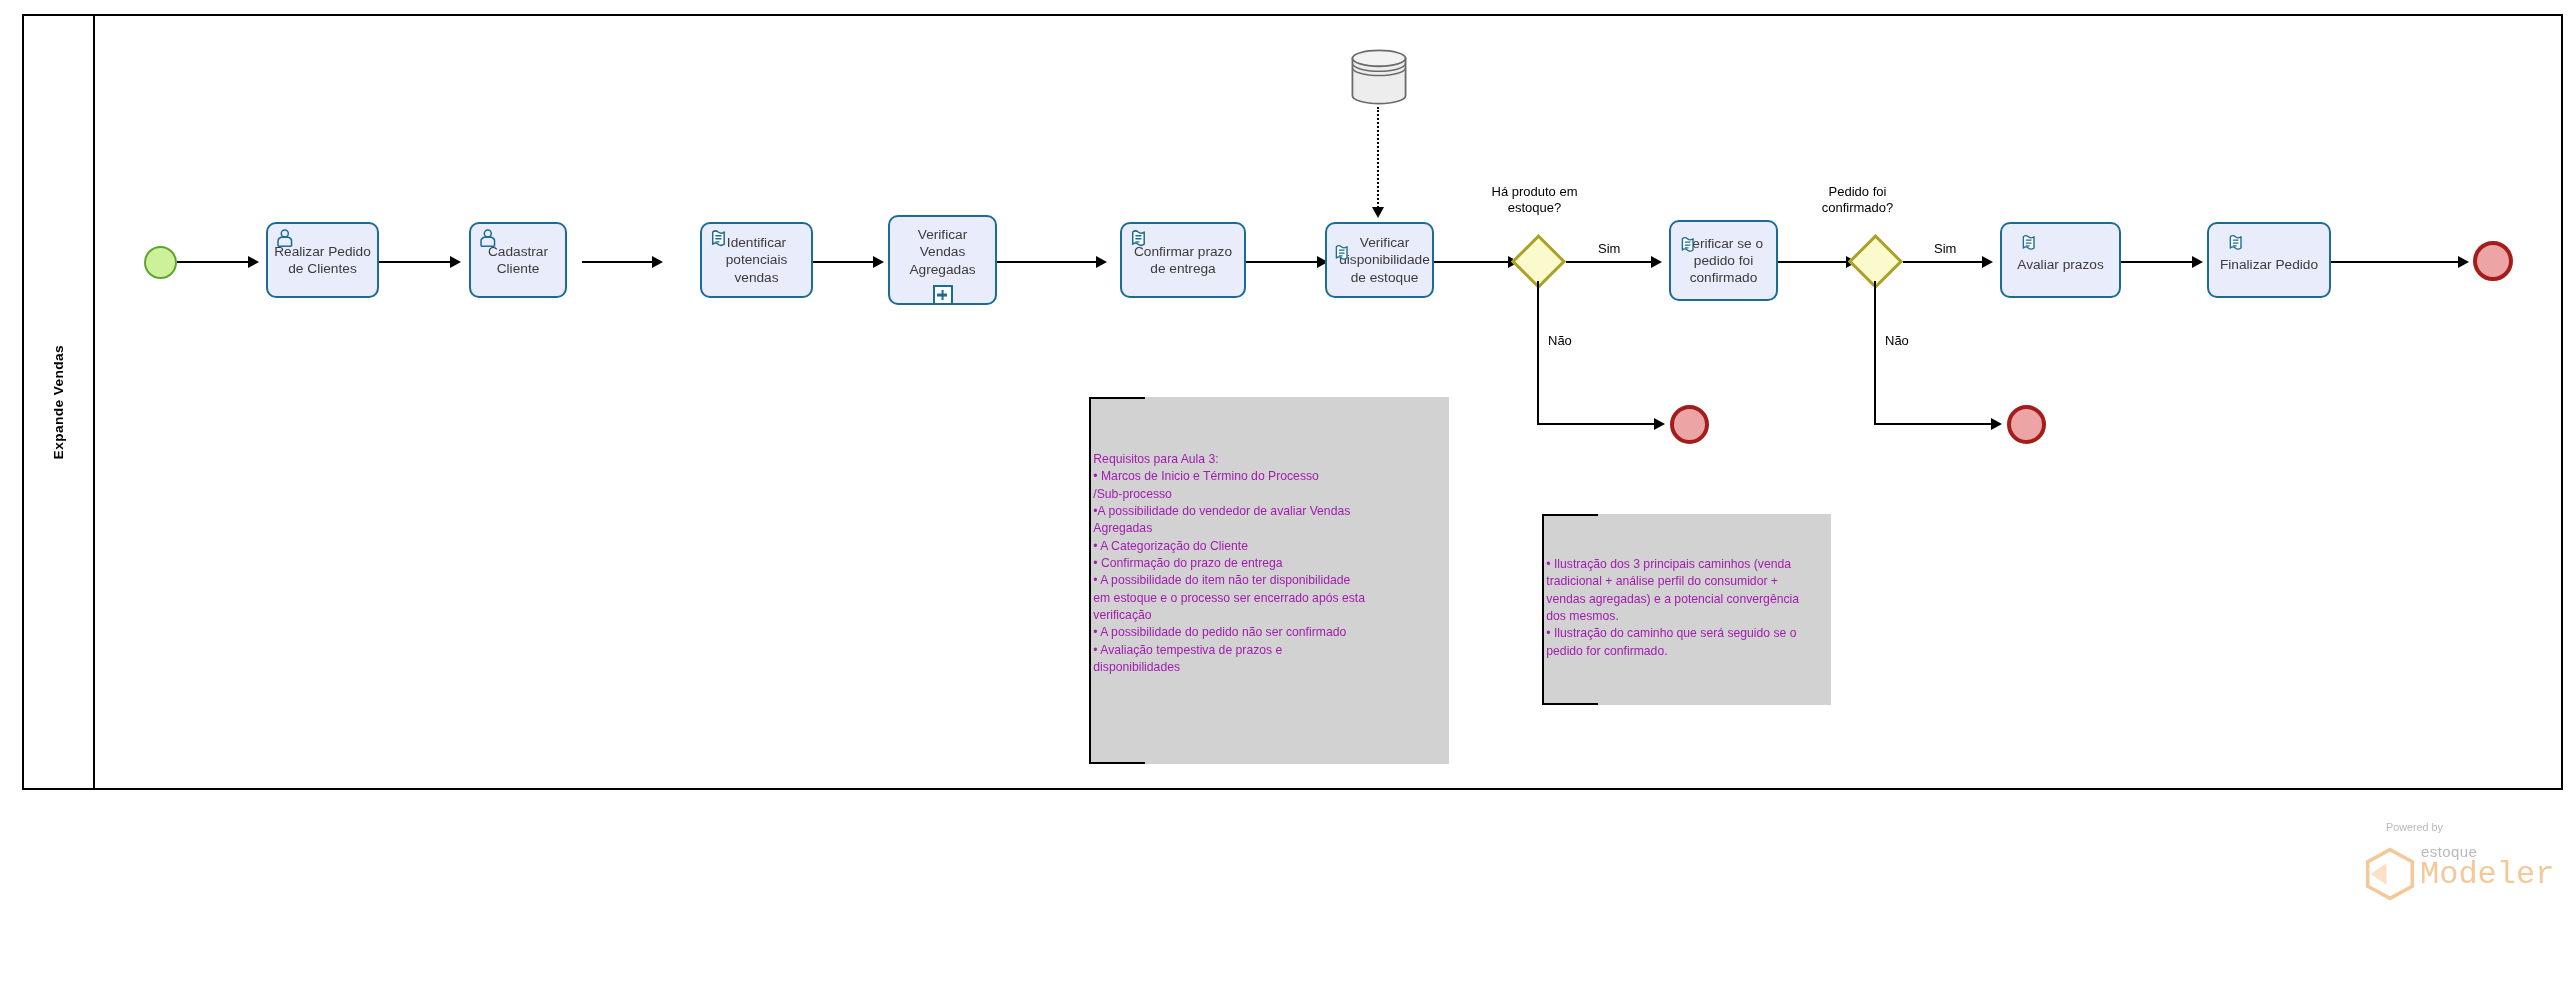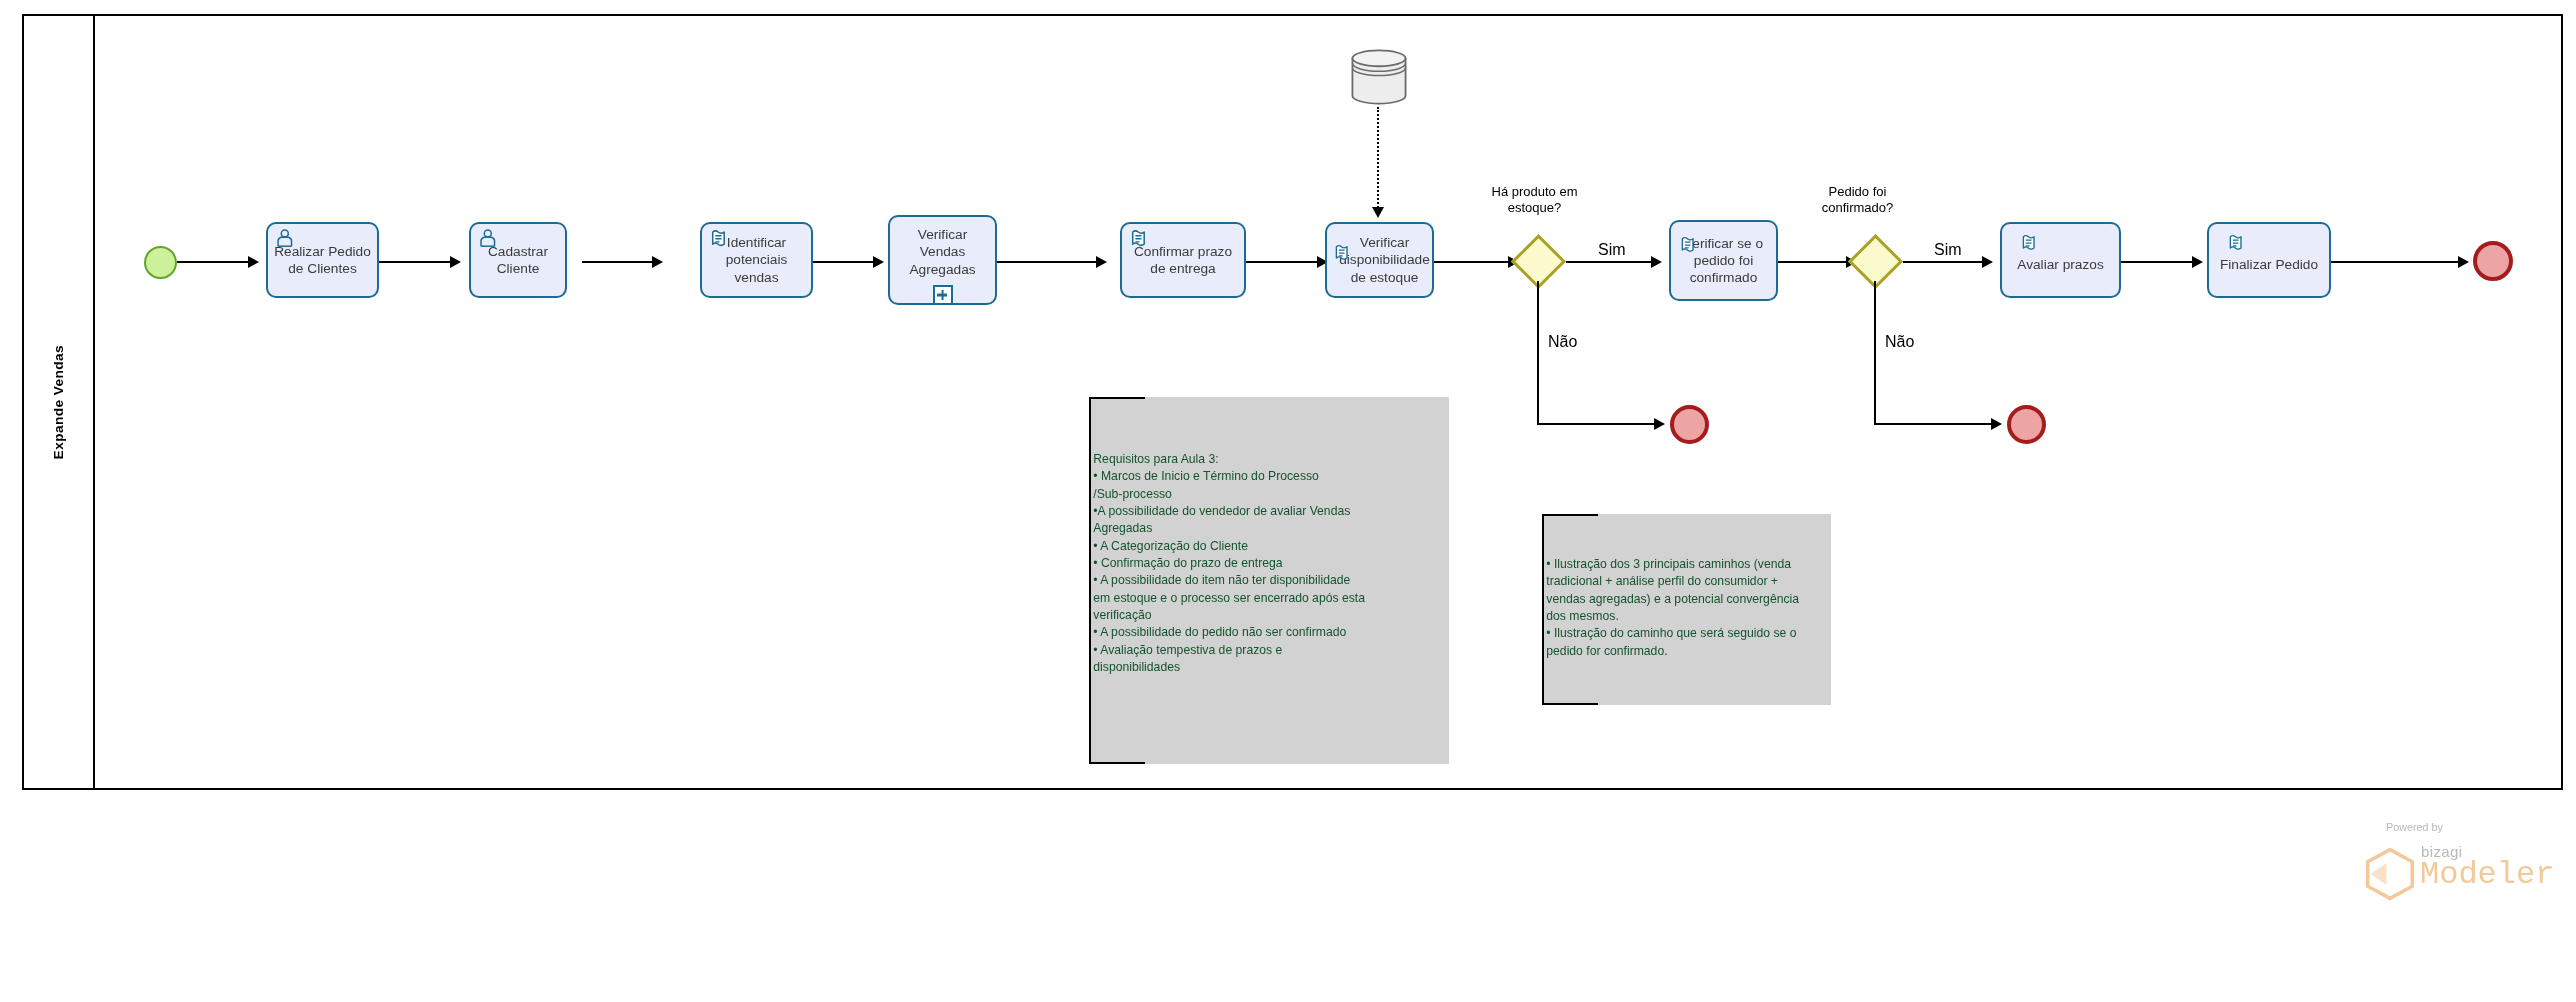--- a/index.html
+++ b/index.html
@@ -154,7 +154,7 @@
   
   .flow-label {
     position: absolute;
-    font-size: 16px;
+    font-size: 13px;
     color: #000;
     white-space: nowrap;
   }

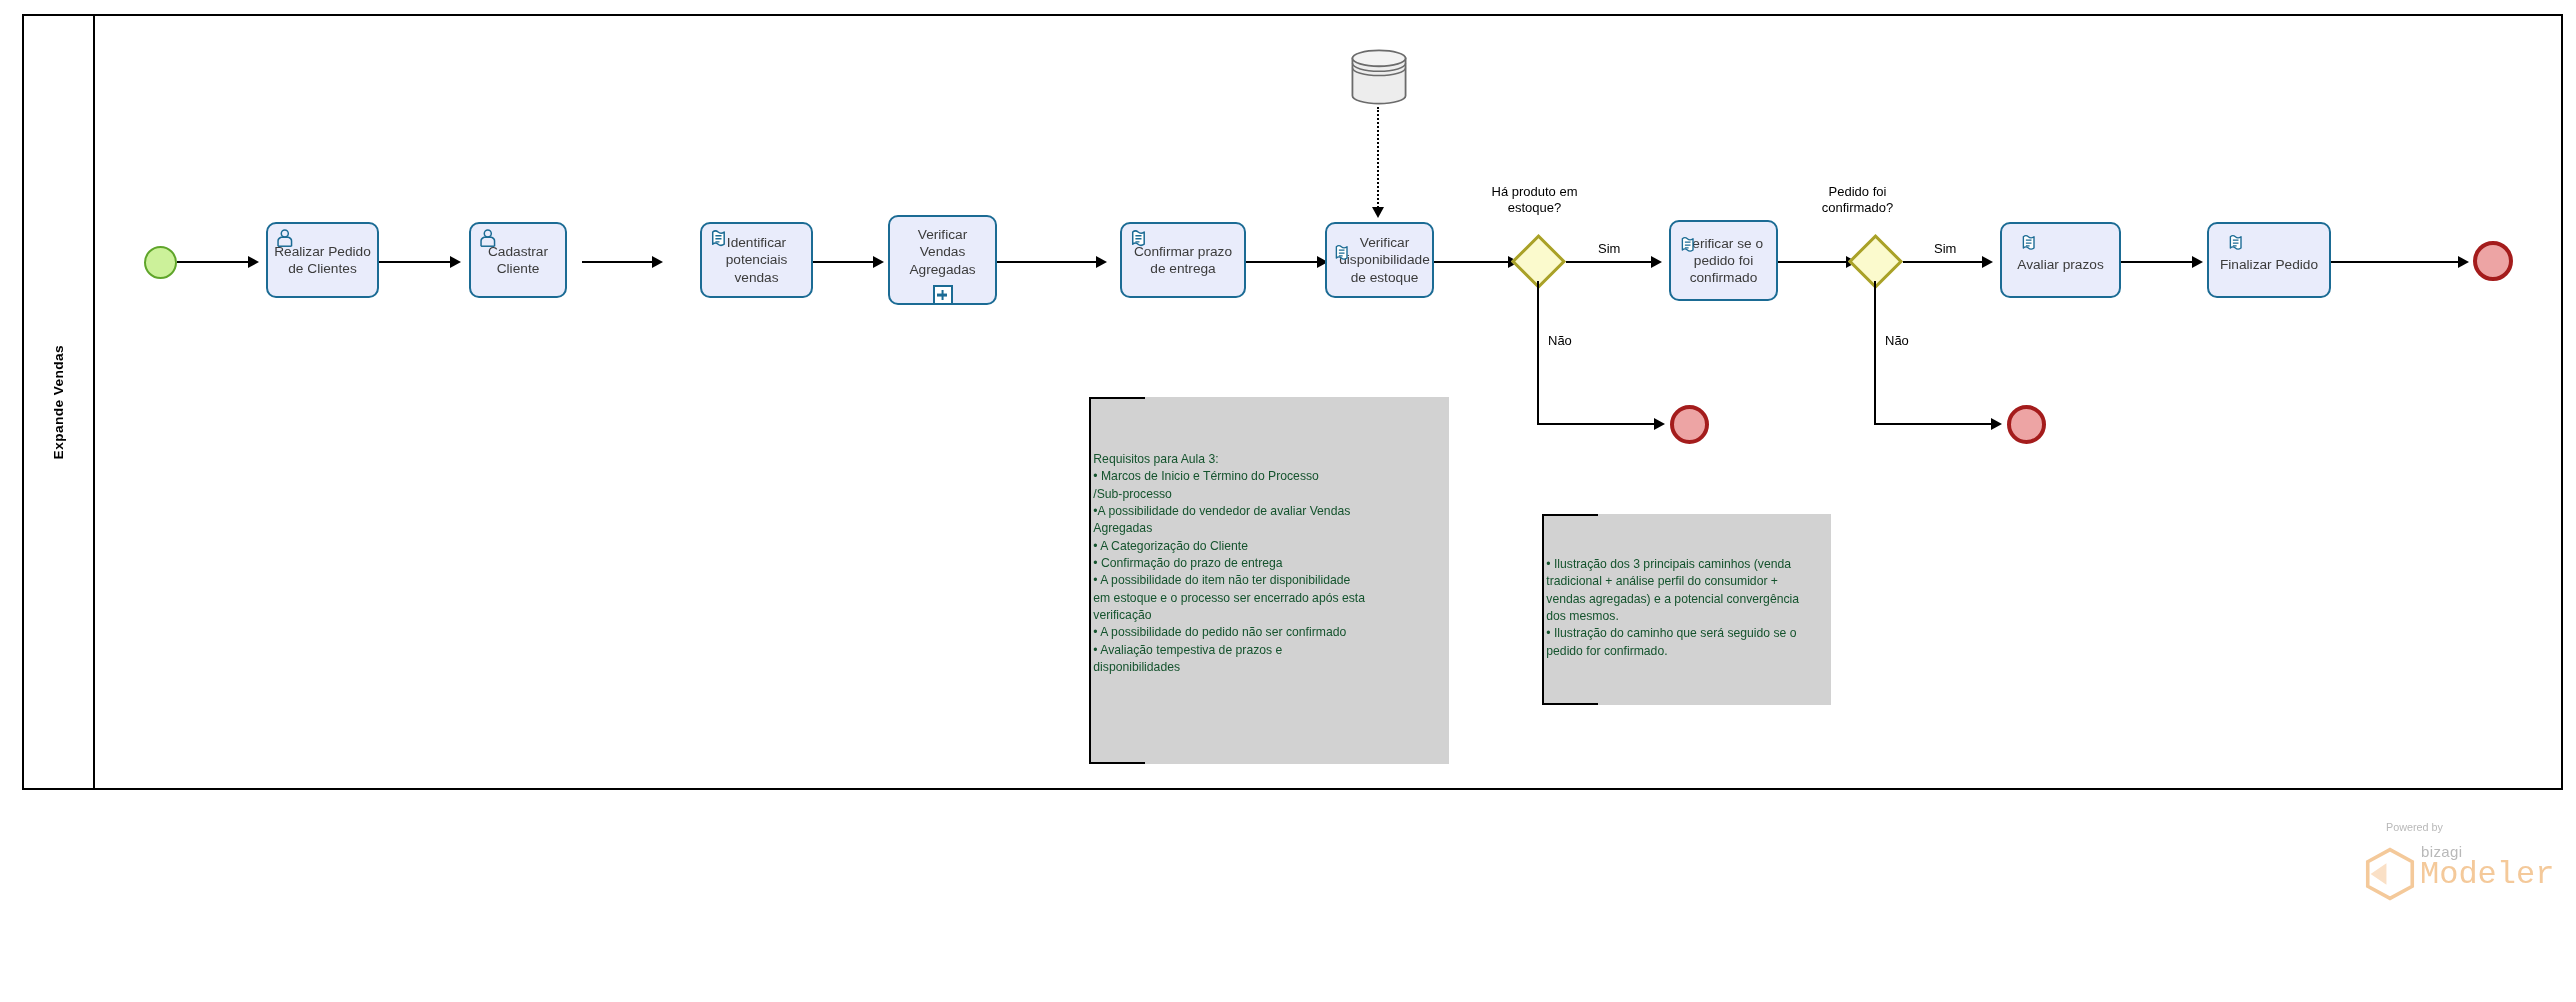--- a/index.html
+++ b/index.html
@@ -173,7 +173,7 @@
     box-sizing: border-box;
     font-size: 12.2px;
     line-height: 1.42;
-    color: #14532d;
+    color: #a21caf;
     white-space: pre-line;
     padding: 0;
   }

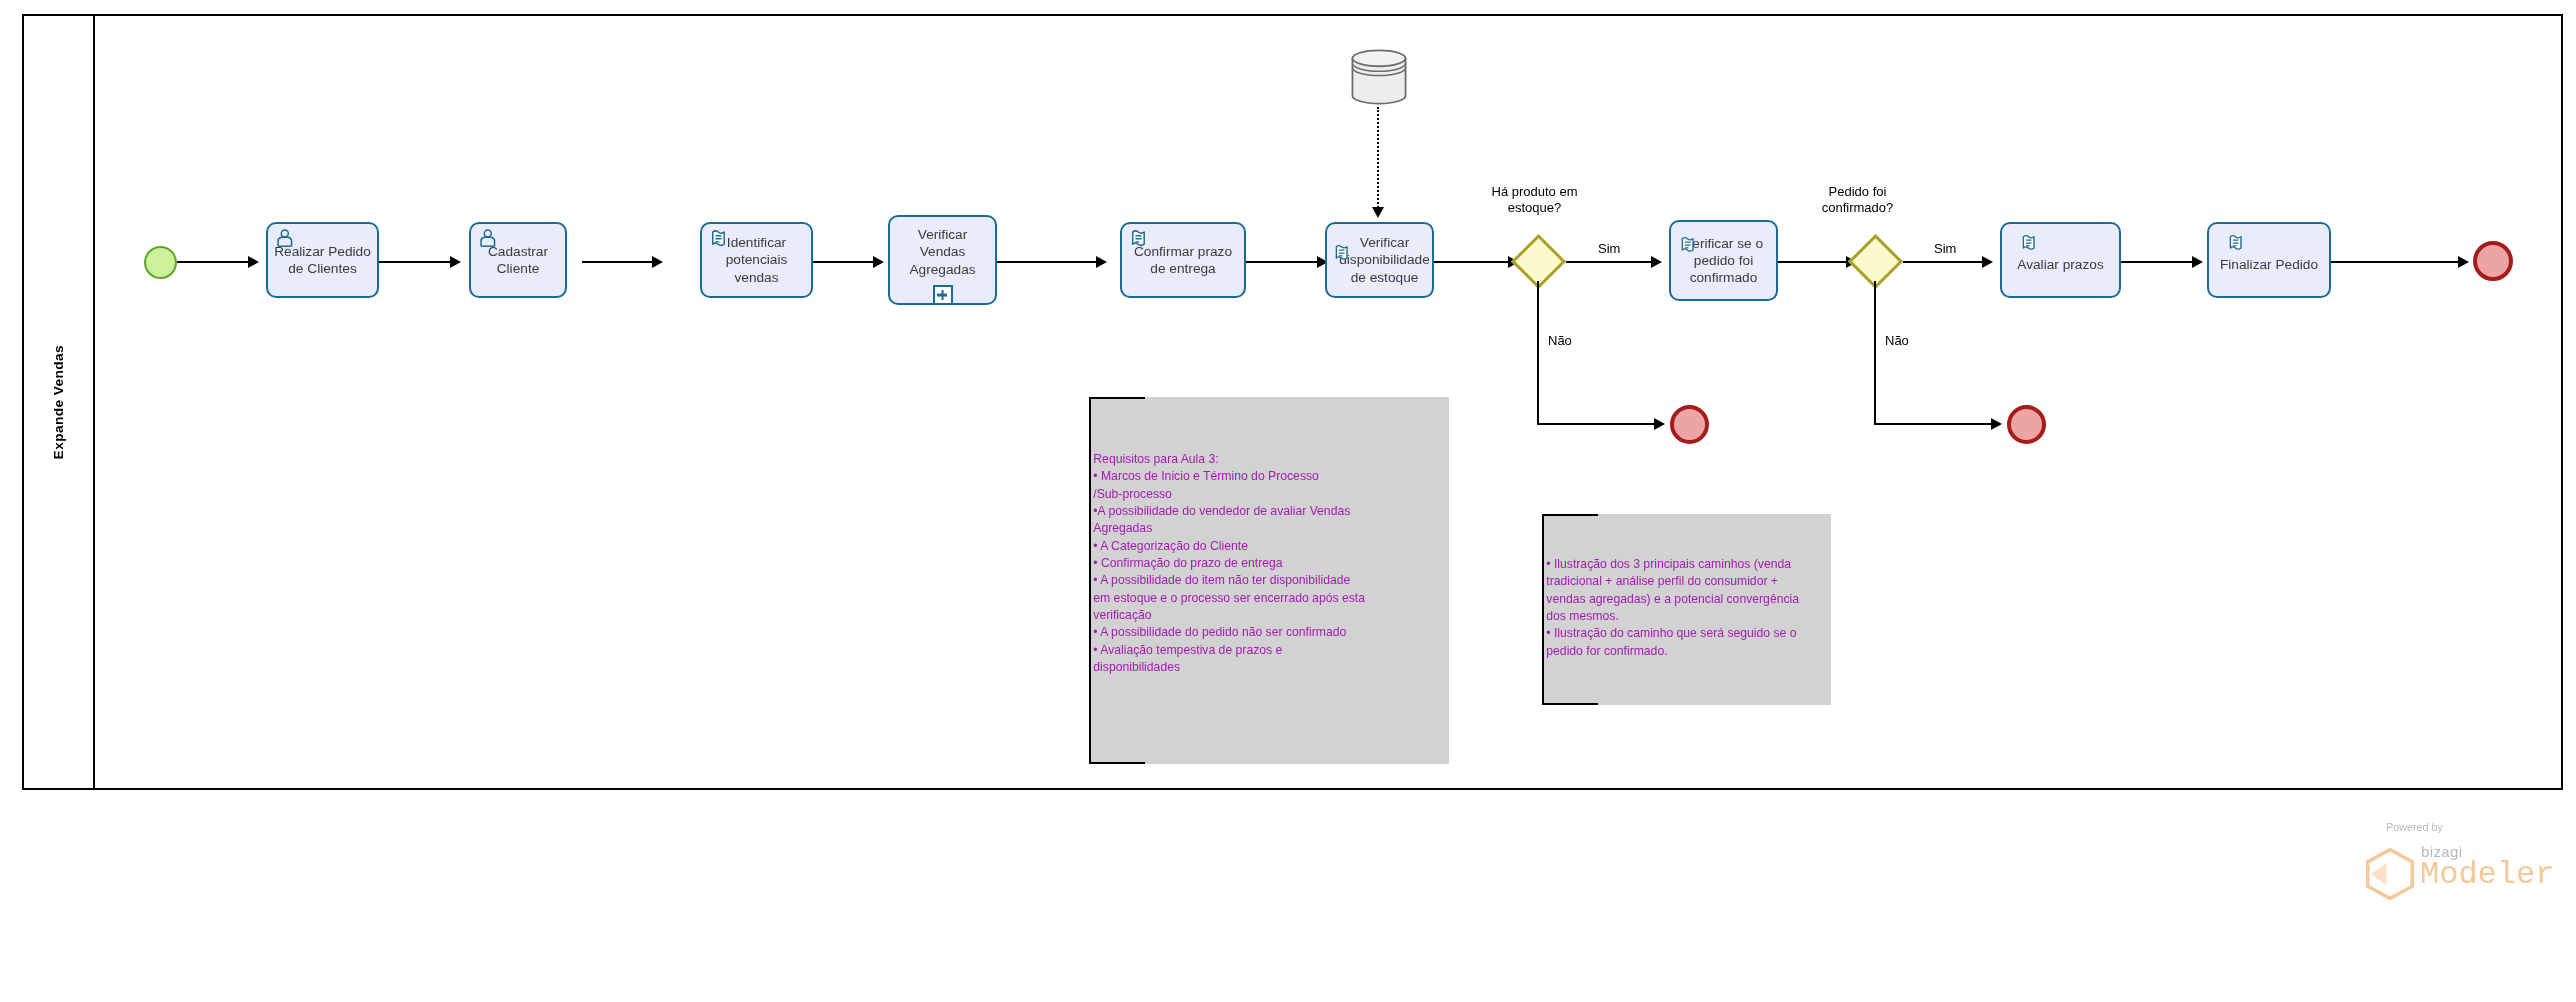--- a/index.html
+++ b/index.html
@@ -450,7 +450,7 @@
         <polygon points="34,24 34,54 12,39" fill="#fae0c6"></polygon>
       </svg>
     </div>
-    <div id="wm-bizagi">bizagi</div>
+    <div id="wm-bizagi">estoque</div>
     <div id="wm-modeler">Modeler</div>
   </div>
 

